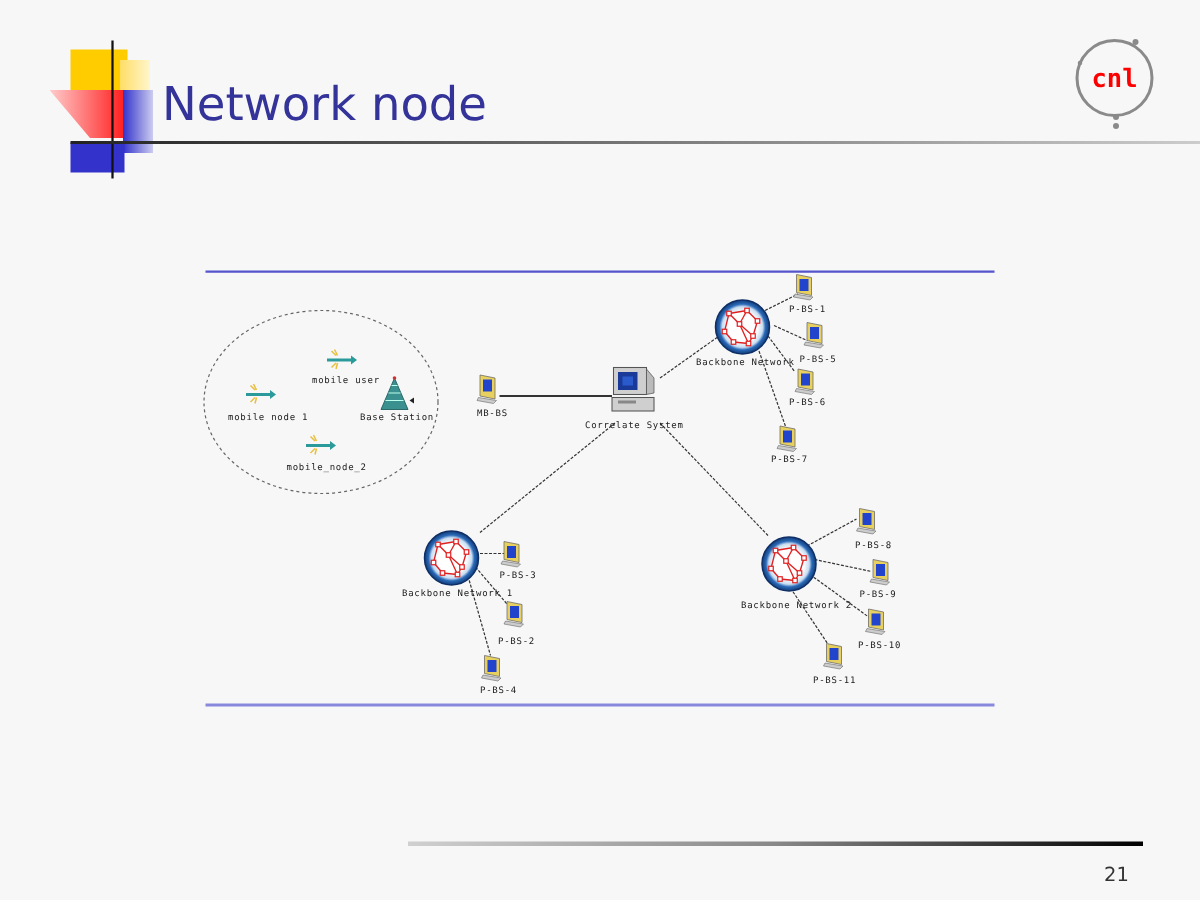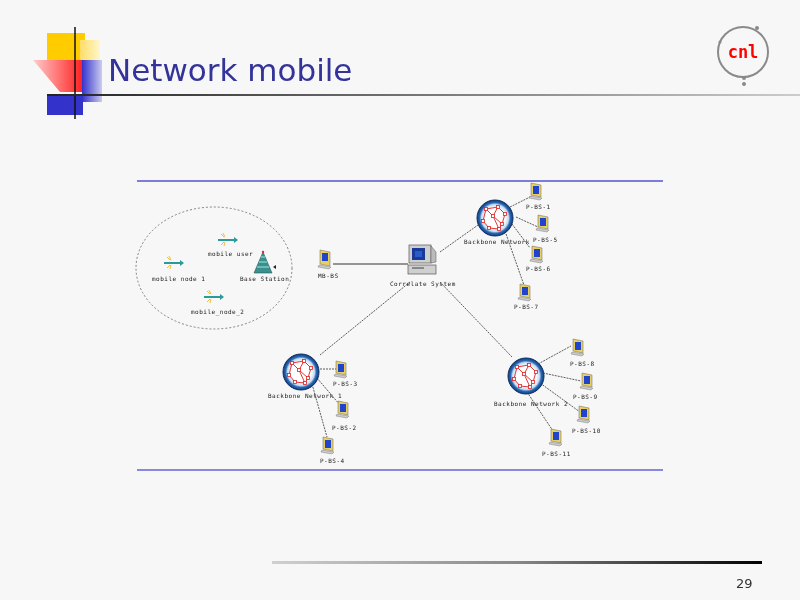--- a/index.html
+++ b/index.html
@@ -252,7 +252,7 @@
     </g>
 </svg>
 
-<div id="title" class="abs">Network mobile</div>
+<div id="title" class="abs">Network node</div>
 <div id="slide-num" class="abs">29</div>
 
 <div class="lbl" style="left:208px;top:250px;">mobile user</div>

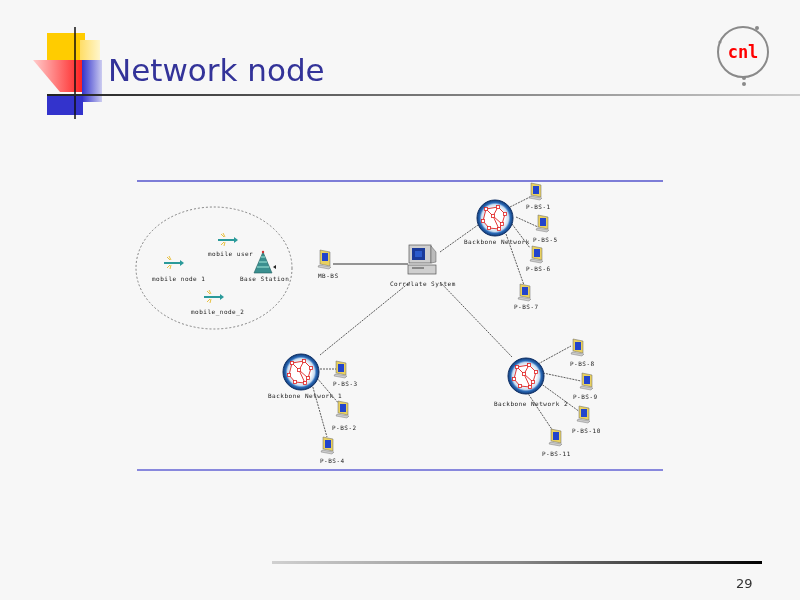--- a/index.html
+++ b/index.html
@@ -253,7 +253,7 @@
 </svg>
 
 <div id="title" class="abs">Network node</div>
-<div id="slide-num" class="abs">29</div>
+<div id="slide-num" class="abs">21</div>
 
 <div class="lbl" style="left:208px;top:250px;">mobile user</div>
 <div class="lbl" style="left:152px;top:275px;">mobile node 1</div>

